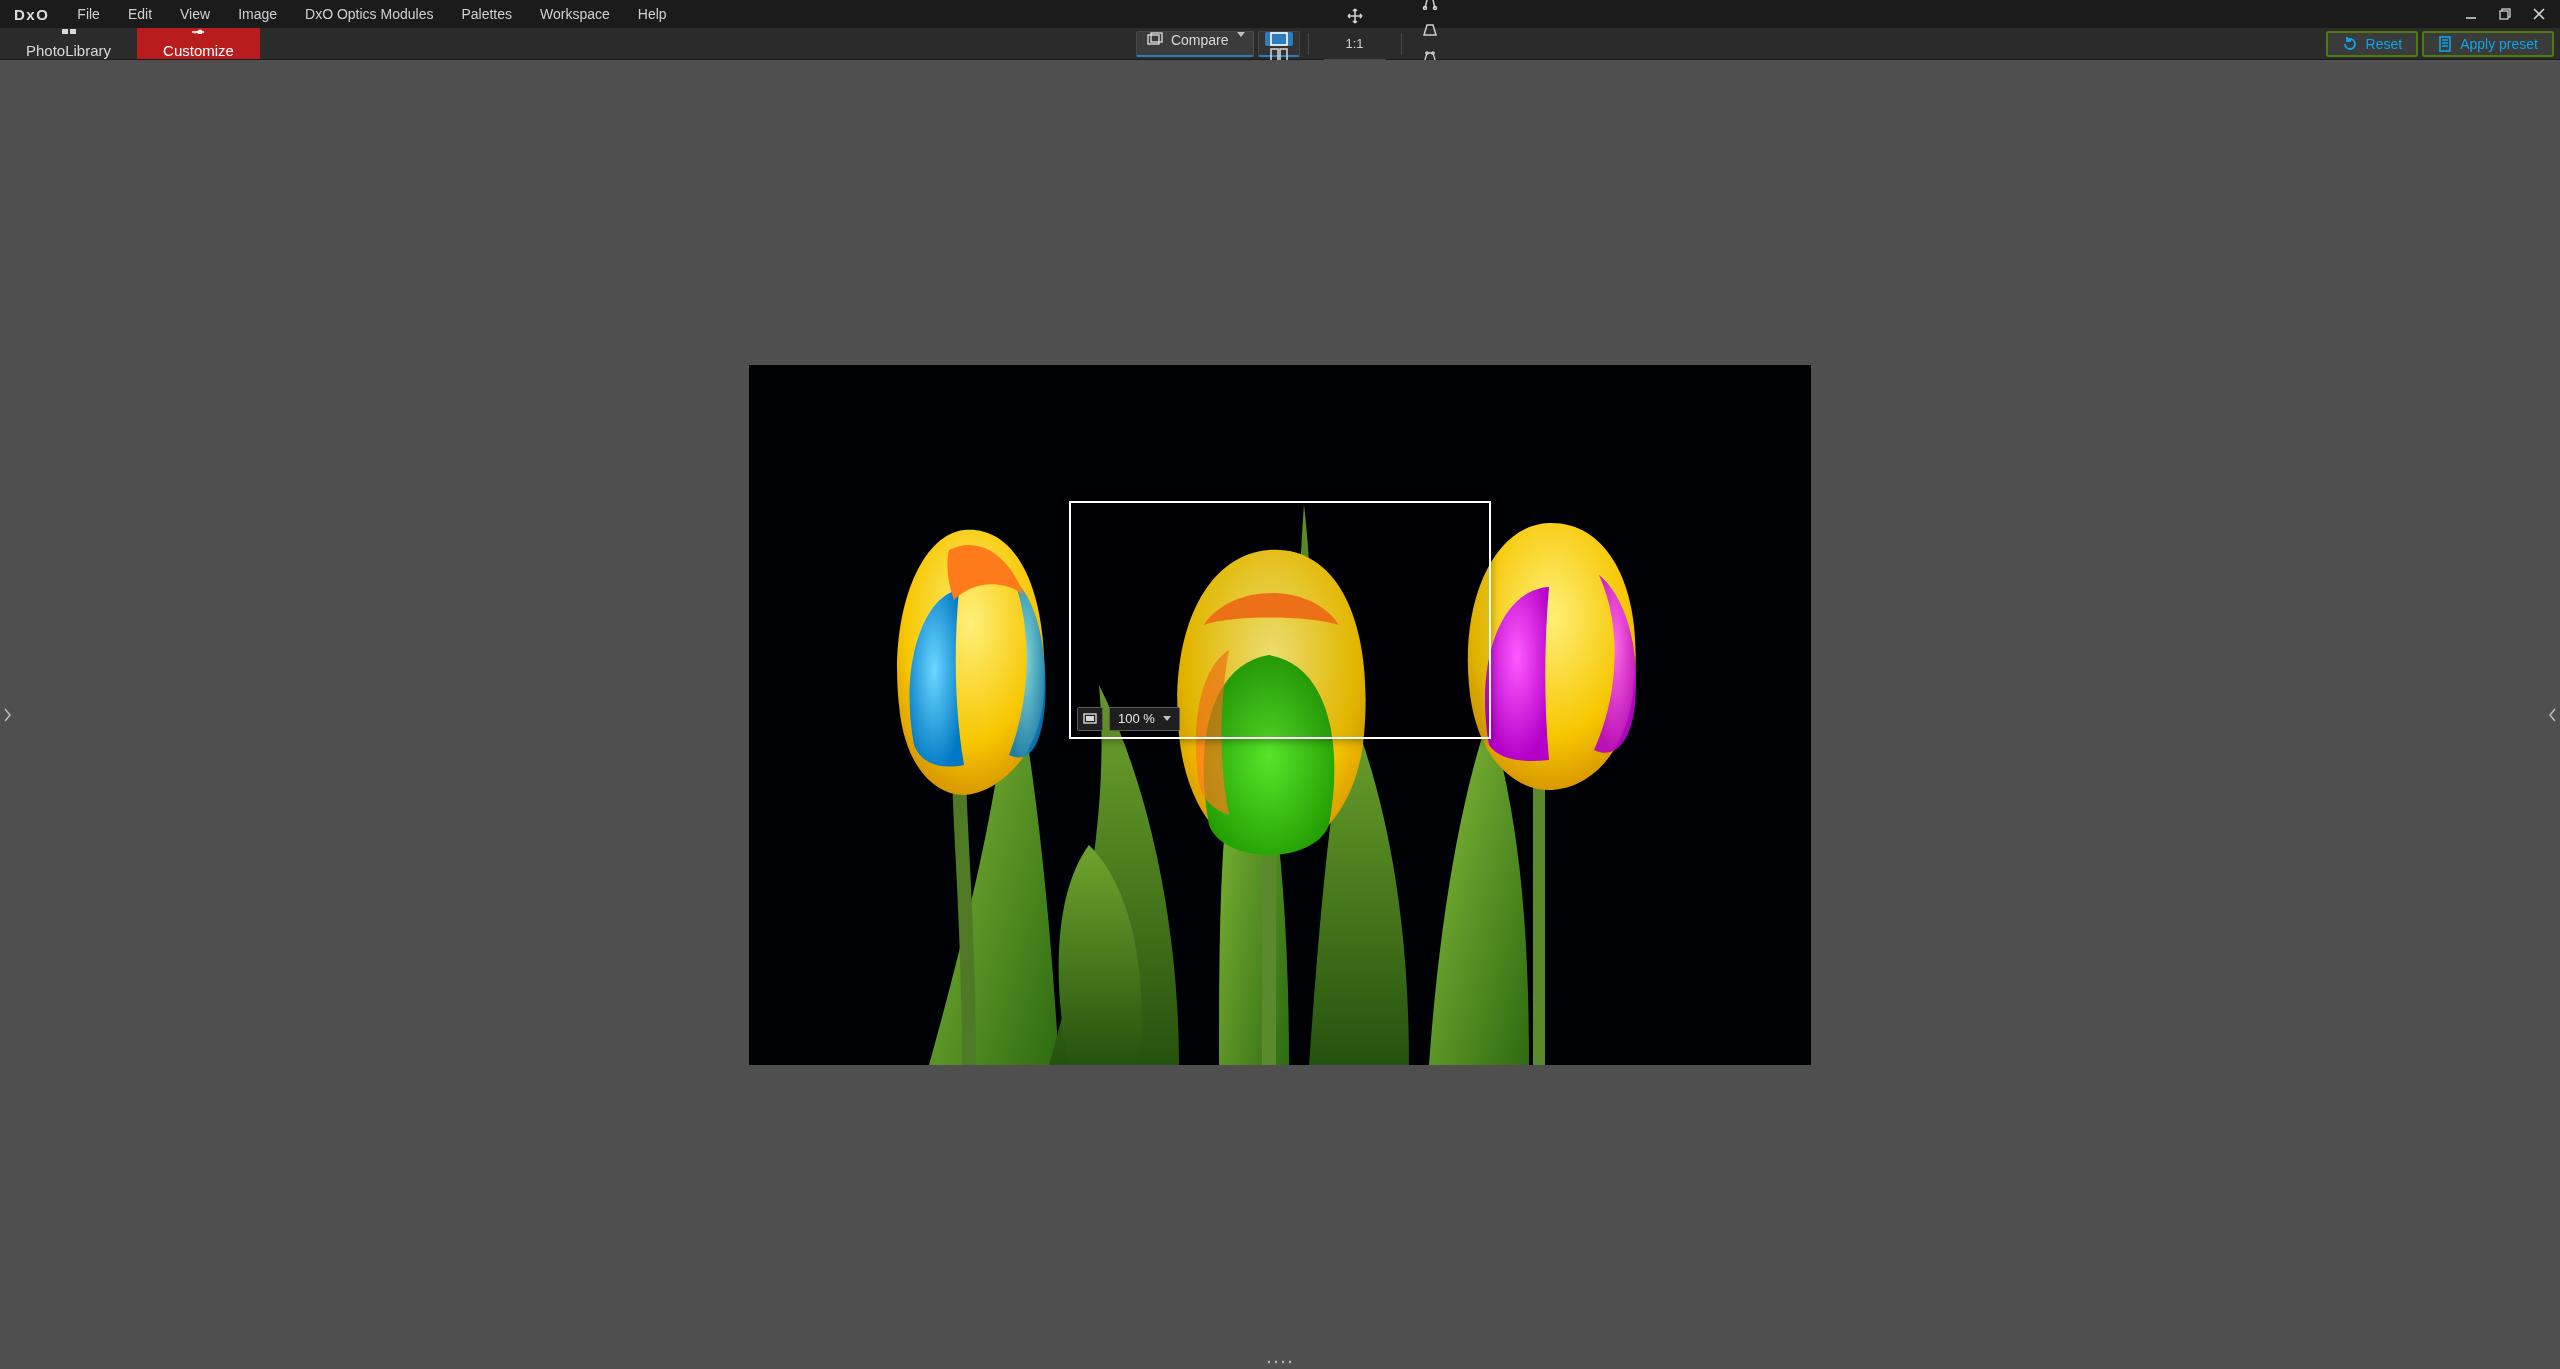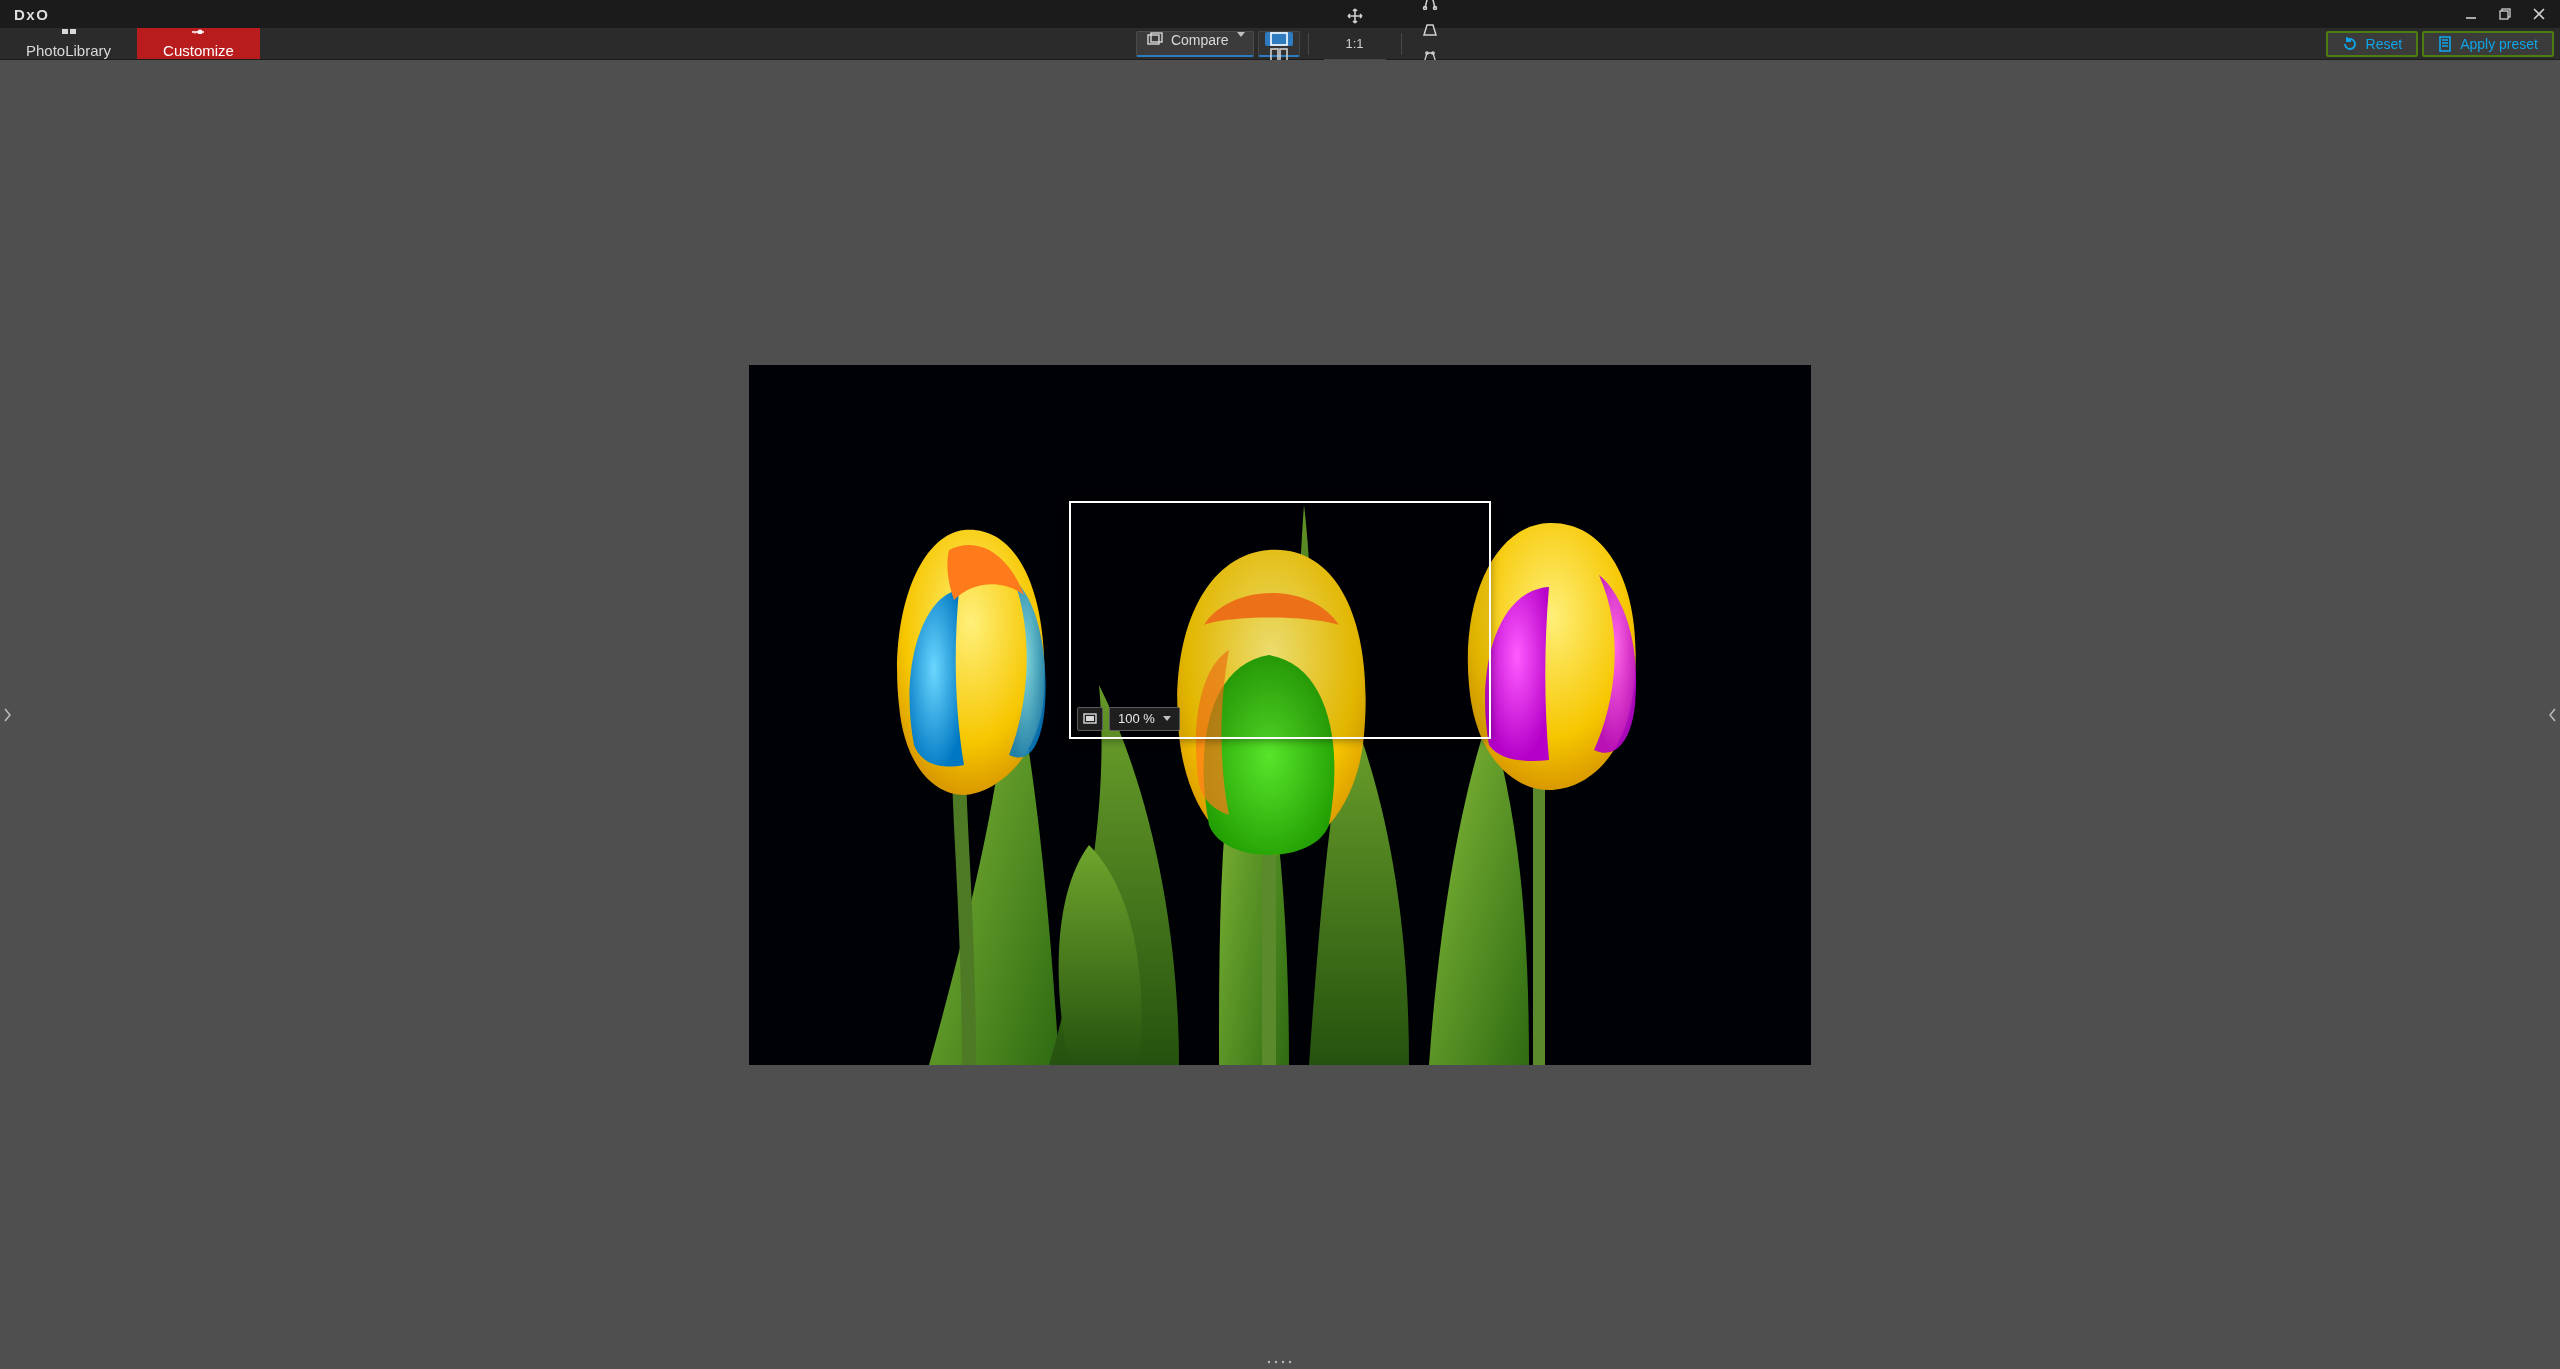--- a/index.html
+++ b/index.html
@@ -156,6 +156,16 @@
 
 <div class="menu-bar">
   <div class="logo">DxO</div>
+  <div class="menu-items">
+    <div class="menu-item">File</div>
+    <div class="menu-item">Edit</div>
+    <div class="menu-item">View</div>
+    <div class="menu-item">Image</div>
+    <div class="menu-item">DxO Optics Modules</div>
+    <div class="menu-item">Palettes</div>
+    <div class="menu-item">Workspace</div>
+    <div class="menu-item">Help</div>
+  </div>
   <div class="menu-spacer"></div>
   <div class="win-controls">
     <div class="win-btn">

